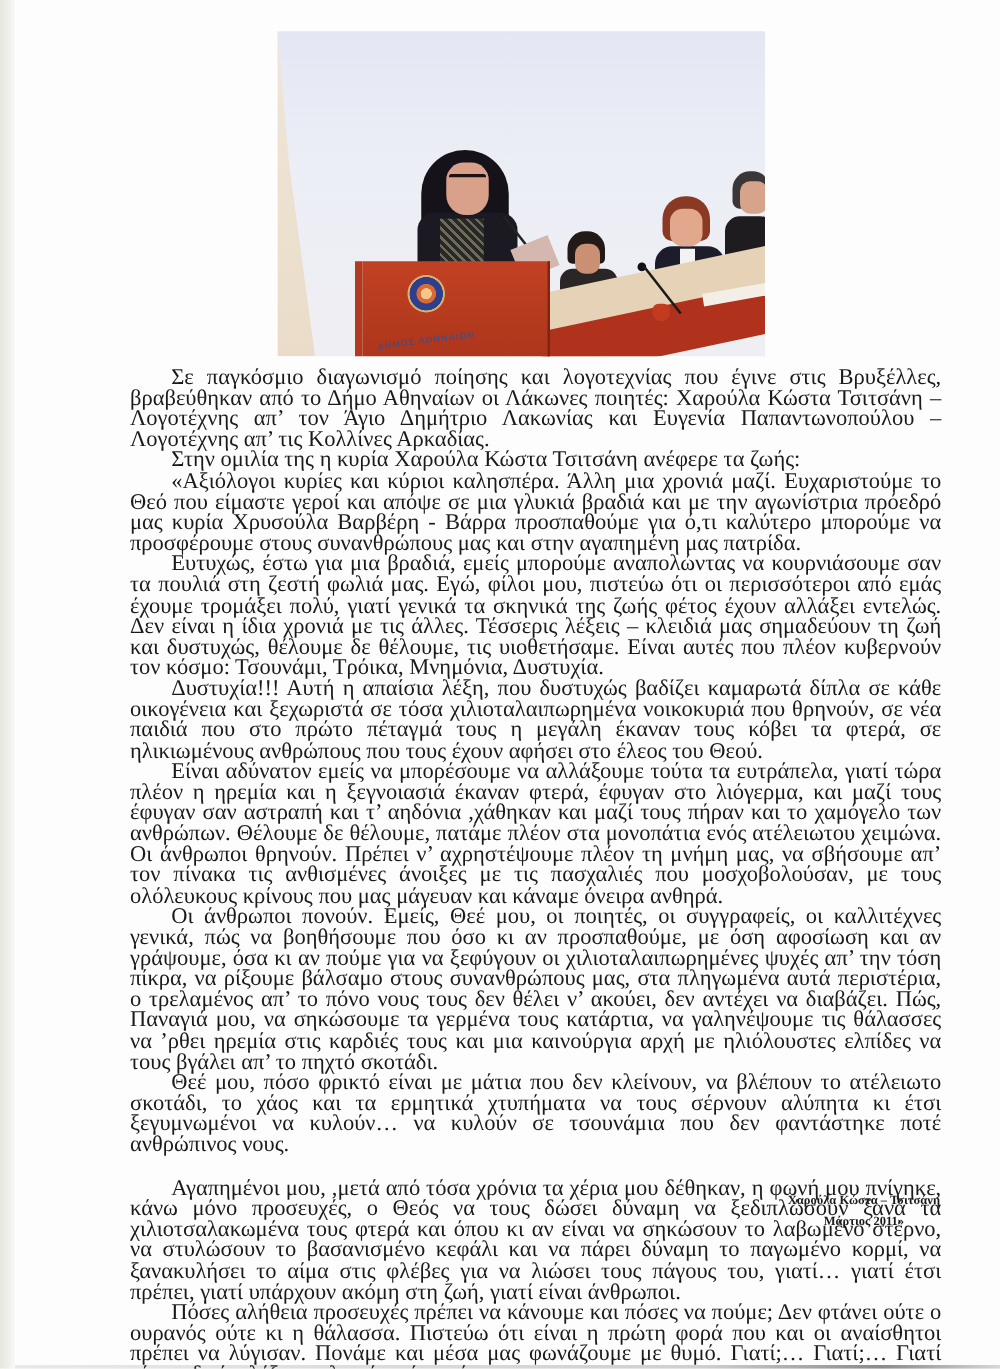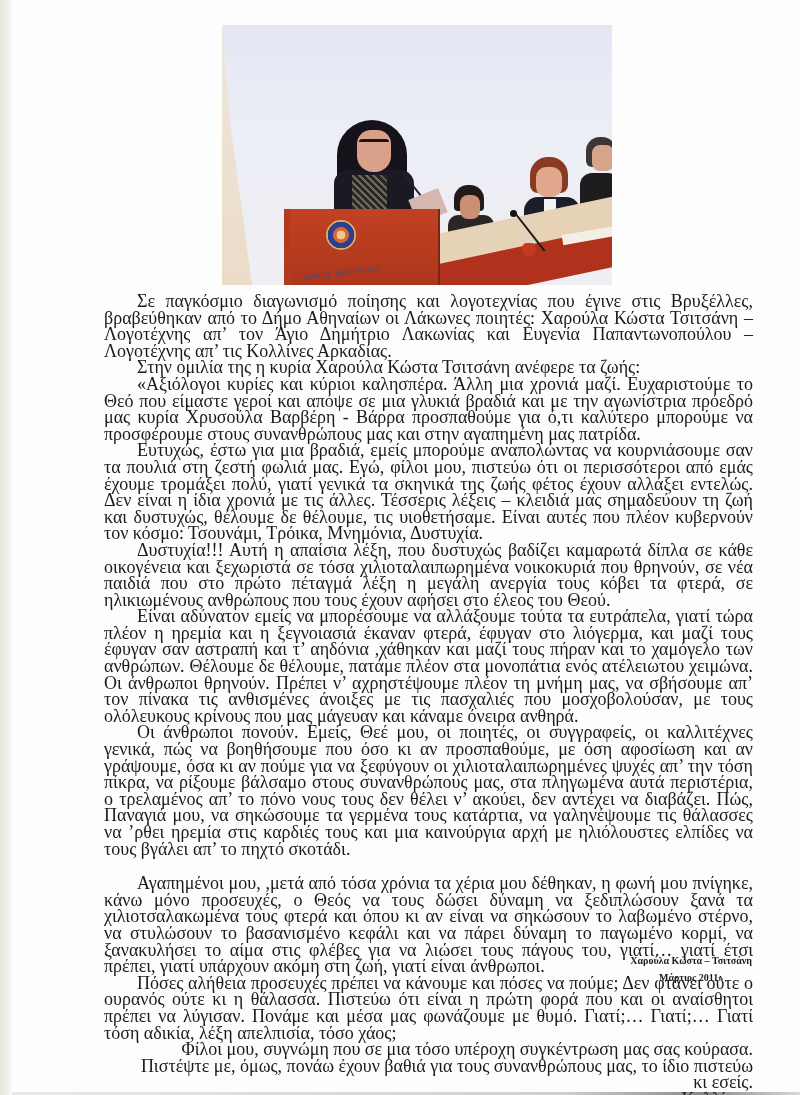--- a/index.html
+++ b/index.html
@@ -153,7 +153,7 @@
   <p>Στην ομιλία της η κυρία Χαρούλα Κώστα Τσιτσάνη ανέφερε τα ζωής:</p>
   <p>«Αξιόλογοι κυρίες και κύριοι καλησπέρα. Άλλη μια χρονιά μαζί. Ευχαριστούμε το Θεό που είμαστε γεροί και απόψε σε μια γλυκιά βραδιά και με την αγωνίστρια πρόεδρό μας κυρία Χρυσούλα Βαρβέρη - Βάρρα προσπαθούμε για ό,τι καλύτερο μπορούμε να προσφέρουμε στους συνανθρώπους μας και στην αγαπημένη μας πατρίδα.</p>
   <p>Ευτυχώς, έστω για μια βραδιά, εμείς μπορούμε αναπολώντας να κουρνιάσουμε σαν τα πουλιά στη ζεστή φωλιά μας. Εγώ, φίλοι μου, πιστεύω ότι οι περισσότεροι από εμάς έχουμε τρομάξει πολύ, γιατί γενικά τα σκηνικά της ζωής φέτος έχουν αλλάξει εντελώς. Δεν είναι η ίδια χρονιά με τις άλλες. Τέσσερις λέξεις – κλειδιά μας σημαδεύουν τη ζωή και δυστυχώς, θέλουμε δε θέλουμε, τις υιοθετήσαμε. Είναι αυτές που πλέον κυβερνούν τον κόσμο: Τσουνάμι, Τρόικα, Μνημόνια, Δυστυχία.</p>
-  <p>Δυστυχία!!! Αυτή η απαίσια λέξη, που δυστυχώς βαδίζει καμαρωτά δίπλα σε κάθε οικογένεια και ξεχωριστά σε τόσα χιλιοταλαιπωρημένα νοικοκυριά που θρηνούν, σε νέα παιδιά που στο πρώτο πέταγμά λέξη η μεγάλη ανεργία τους κόβει τα φτερά, σε ηλικιωμένους ανθρώπους που τους έχουν αφήσει στο έλεος του Θεού.</p>
+  <p>Δυστυχία!!! Αυτή η απαίσια λέξη, που δυστυχώς βαδίζει καμαρωτά δίπλα σε κάθε οικογένεια και ξεχωριστά σε τόσα χιλιοταλαιπωρημένα νοικοκυριά που θρηνούν, σε νέα παιδιά που στο πρώτο πέταγμά τους η μεγάλη έκαναν τους κόβει τα φτερά, σε ηλικιωμένους ανθρώπους που τους έχουν αφήσει στο έλεος του Θεού.</p>
   <p>Είναι αδύνατον εμείς να μπορέσουμε να αλλάξουμε τούτα τα ευτράπελα, γιατί τώρα πλέον η ηρεμία και η ξεγνοιασιά έκαναν φτερά, έφυγαν στο λιόγερμα, και μαζί τους έφυγαν σαν αστραπή και τ’ αηδόνια ,χάθηκαν και μαζί τους πήραν και το χαμόγελο των ανθρώπων. Θέλουμε δε θέλουμε, πατάμε πλέον στα μονοπάτια ενός ατέλειωτου χειμώνα. Οι άνθρωποι θρηνούν. Πρέπει ν’ αχρηστέψουμε πλέον τη μνήμη μας, να σβήσουμε απ’ τον πίνακα τις ανθισμένες άνοιξες με τις πασχαλιές που μοσχοβολούσαν, με τους ολόλευκους κρίνους που μας μάγευαν και κάναμε όνειρα ανθηρά.</p>
   <p>Οι άνθρωποι πονούν. Εμείς, Θεέ μου, οι ποιητές, οι συγγραφείς, οι καλλιτέχνες γενικά, πώς να βοηθήσουμε που όσο κι αν προσπαθούμε, με όση αφοσίωση και αν γράψουμε, όσα κι αν πούμε για να ξεφύγουν οι χιλιοταλαιπωρημένες ψυχές απ’ την τόση πίκρα, να ρίξουμε βάλσαμο στους συνανθρώπους μας, στα πληγωμένα αυτά περιστέρια, ο τρελαμένος απ’ το πόνο νους τους δεν θέλει ν’ ακούει, δεν αντέχει να διαβάζει. Πώς, Παναγιά μου, να σηκώσουμε τα γερμένα τους κατάρτια, να γαληνέψουμε τις θάλασσες να ’ρθει ηρεμία στις καρδιές τους και μια καινούργια αρχή με ηλιόλουστες ελπίδες να τους βγάλει απ’ το πηχτό σκοτάδι.</p>
   <p class="gap">Αγαπημένοι μου, ,μετά από τόσα χρόνια τα χέρια μου δέθηκαν, η φωνή μου πνίγηκε, κάνω μόνο προσευχές, ο Θεός να τους δώσει δύναμη να ξεδιπλώσουν ξανά τα χιλιοτσαλακωμένα τους φτερά και όπου κι αν είναι να σηκώσουν το λαβωμένο στέρνο, να στυλώσουν το βασανισμένο κεφάλι και να πάρει δύναμη το παγωμένο κορμί, να ξανακυλήσει το αίμα στις φλέβες για να λιώσει τους πάγους του, γιατί… γιατί έτσι πρέπει, γιατί υπάρχουν ακόμη στη ζωή, γιατί είναι άνθρωποι.</p>

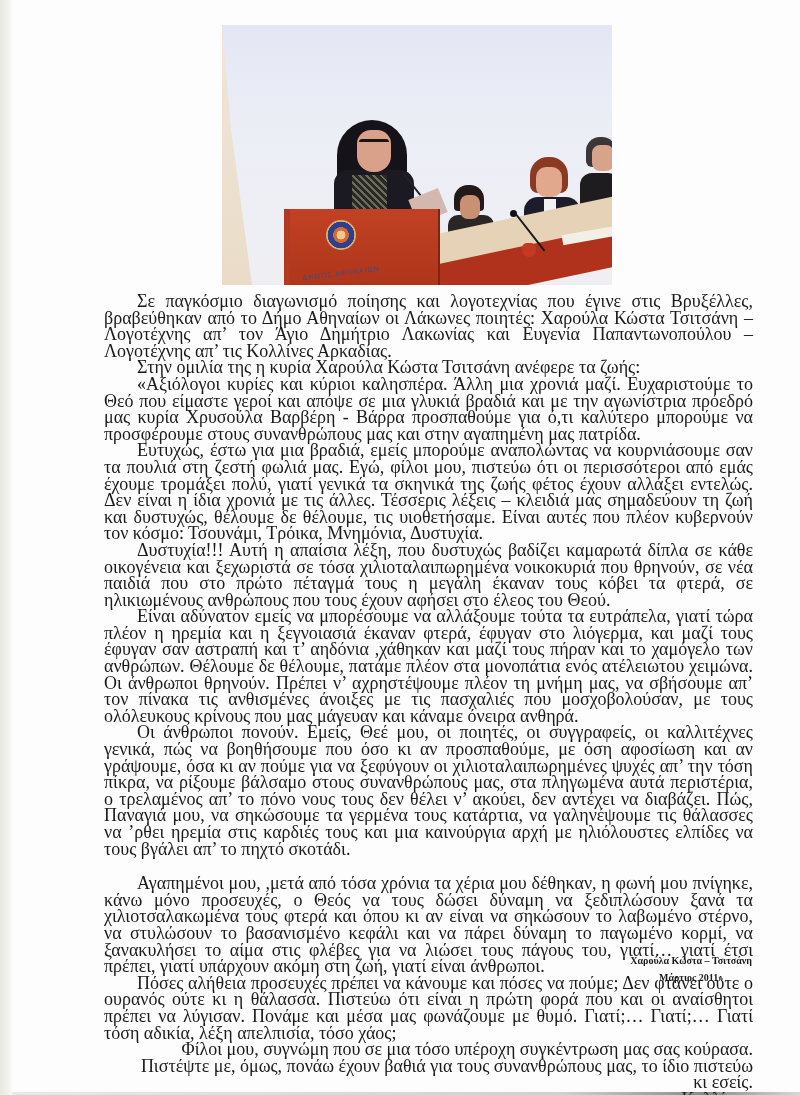--- a/index.html
+++ b/index.html
@@ -156,6 +156,7 @@
   <p>Δυστυχία!!! Αυτή η απαίσια λέξη, που δυστυχώς βαδίζει καμαρωτά δίπλα σε κάθε οικογένεια και ξεχωριστά σε τόσα χιλιοταλαιπωρημένα νοικοκυριά που θρηνούν, σε νέα παιδιά που στο πρώτο πέταγμά τους η μεγάλη έκαναν τους κόβει τα φτερά, σε ηλικιωμένους ανθρώπους που τους έχουν αφήσει στο έλεος του Θεού.</p>
   <p>Είναι αδύνατον εμείς να μπορέσουμε να αλλάξουμε τούτα τα ευτράπελα, γιατί τώρα πλέον η ηρεμία και η ξεγνοιασιά έκαναν φτερά, έφυγαν στο λιόγερμα, και μαζί τους έφυγαν σαν αστραπή και τ’ αηδόνια ,χάθηκαν και μαζί τους πήραν και το χαμόγελο των ανθρώπων. Θέλουμε δε θέλουμε, πατάμε πλέον στα μονοπάτια ενός ατέλειωτου χειμώνα. Οι άνθρωποι θρηνούν. Πρέπει ν’ αχρηστέψουμε πλέον τη μνήμη μας, να σβήσουμε απ’ τον πίνακα τις ανθισμένες άνοιξες με τις πασχαλιές που μοσχοβολούσαν, με τους ολόλευκους κρίνους που μας μάγευαν και κάναμε όνειρα ανθηρά.</p>
   <p>Οι άνθρωποι πονούν. Εμείς, Θεέ μου, οι ποιητές, οι συγγραφείς, οι καλλιτέχνες γενικά, πώς να βοηθήσουμε που όσο κι αν προσπαθούμε, με όση αφοσίωση και αν γράψουμε, όσα κι αν πούμε για να ξεφύγουν οι χιλιοταλαιπωρημένες ψυχές απ’ την τόση πίκρα, να ρίξουμε βάλσαμο στους συνανθρώπους μας, στα πληγωμένα αυτά περιστέρια, ο τρελαμένος απ’ το πόνο νους τους δεν θέλει ν’ ακούει, δεν αντέχει να διαβάζει. Πώς, Παναγιά μου, να σηκώσουμε τα γερμένα τους κατάρτια, να γαληνέψουμε τις θάλασσες να ’ρθει ηρεμία στις καρδιές τους και μια καινούργια αρχή με ηλιόλουστες ελπίδες να τους βγάλει απ’ το πηχτό σκοτάδι.</p>
+  <p>Θεέ μου, πόσο φρικτό είναι με μάτια που δεν κλείνουν, να βλέπουν το ατέλειωτο σκοτάδι, το χάος και τα ερμητικά χτυπήματα να τους σέρνουν αλύπητα κι έτσι ξεγυμνωμένοι να κυλούν… να κυλούν σε τσουνάμια που δεν φαντάστηκε ποτέ ανθρώπινος νους.</p>
   <p class="gap">Αγαπημένοι μου, ,μετά από τόσα χρόνια τα χέρια μου δέθηκαν, η φωνή μου πνίγηκε, κάνω μόνο προσευχές, ο Θεός να τους δώσει δύναμη να ξεδιπλώσουν ξανά τα χιλιοτσαλακωμένα τους φτερά και όπου κι αν είναι να σηκώσουν το λαβωμένο στέρνο, να στυλώσουν το βασανισμένο κεφάλι και να πάρει δύναμη το παγωμένο κορμί, να ξανακυλήσει το αίμα στις φλέβες για να λιώσει τους πάγους του, γιατί… γιατί έτσι πρέπει, γιατί υπάρχουν ακόμη στη ζωή, γιατί είναι άνθρωποι.</p>
   <p>Πόσες αλήθεια προσευχές πρέπει να κάνουμε και πόσες να πούμε; Δεν φτάνει ούτε ο ουρανός ούτε κι η θάλασσα. Πιστεύω ότι είναι η πρώτη φορά που και οι αναίσθητοι πρέπει να λύγισαν. Πονάμε και μέσα μας φωνάζουμε με θυμό. Γιατί;… Γιατί;… Γιατί τόση αδικία, λέξη απελπισία, τόσο χάος;</p>
   <p class="indented-line">Φίλοι μου, συγνώμη που σε μια τόσο υπέροχη συγκέντρωση μας σας κούρασα.</p>

